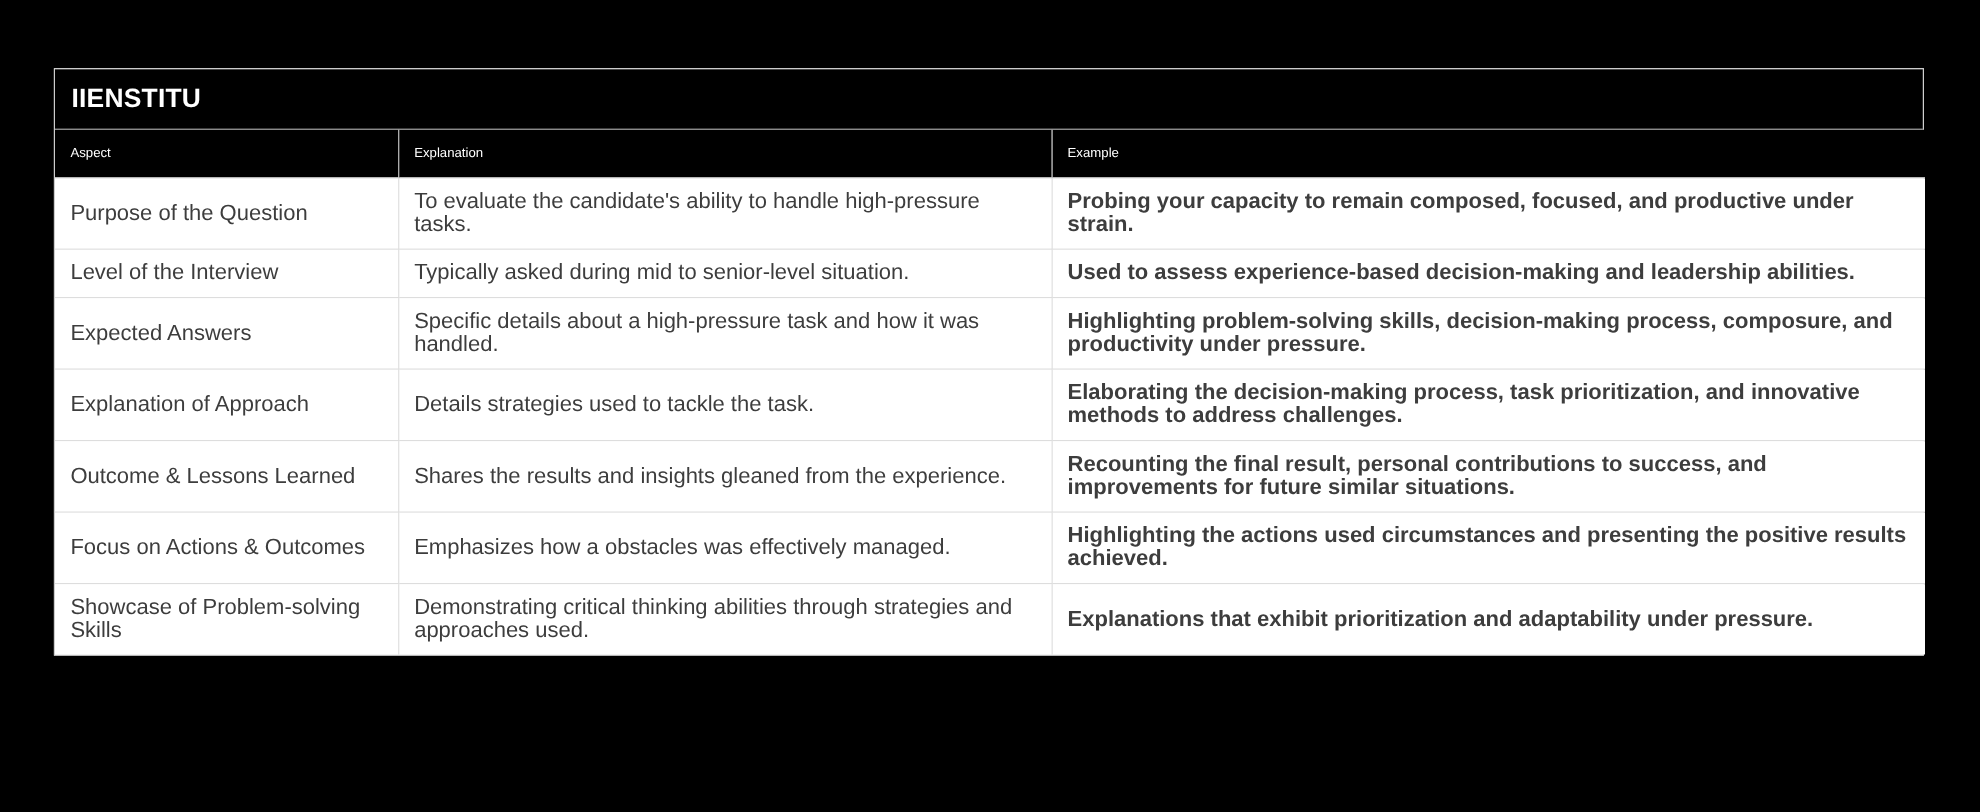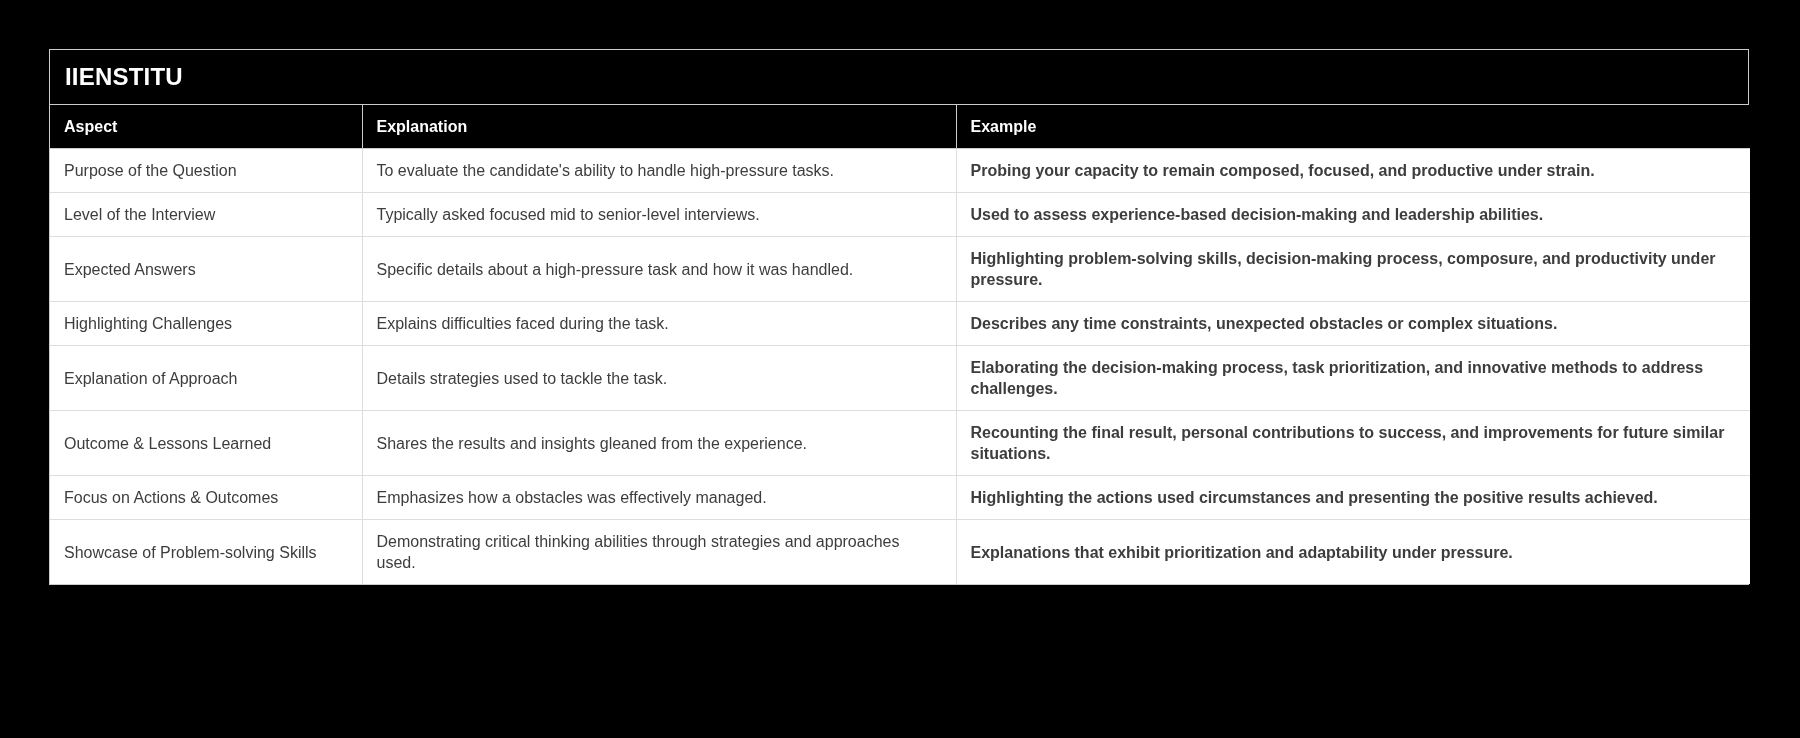--- a/index.html
+++ b/index.html
@@ -17,7 +17,7 @@
   .card {
     position: absolute;
     left: 49px;
-    top: 49px;
+    top: 62px;
     width: 1700px;
     box-sizing: border-box;
     border: 1px solid #cccccc;

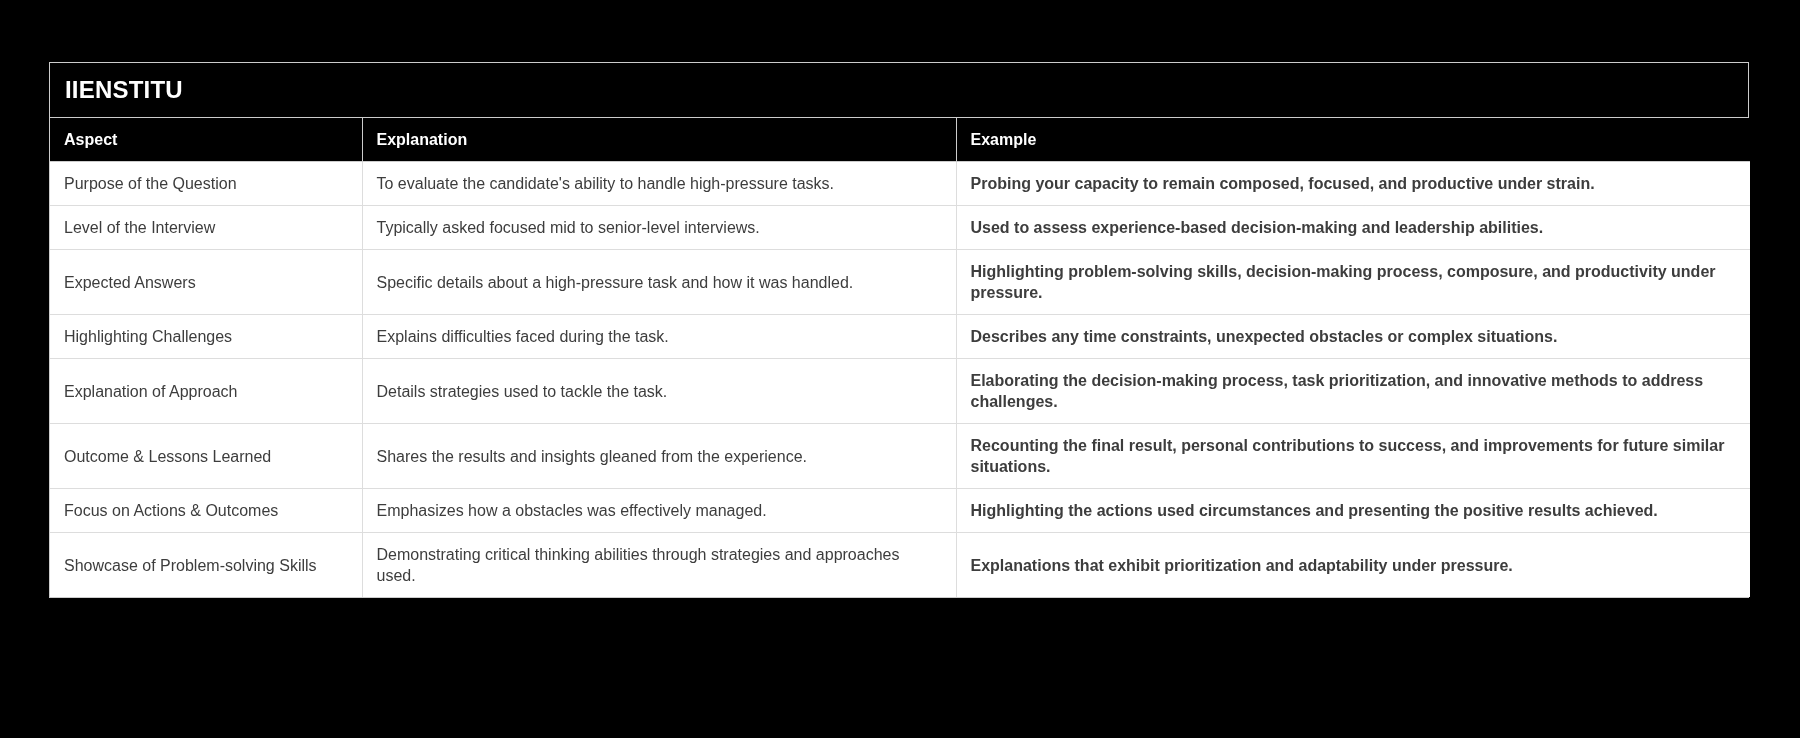--- a/index.html
+++ b/index.html
@@ -44,8 +44,8 @@
   table.data-table th {
     background: #000000;
     color: #ffffff;
-    font-size: 16px;
-    font-weight: 700;
+    font-size: 12px;
+    font-weight: 400;
     text-align: left;
     padding: 11px 14px;
     border-right: 1px solid #cccccc;

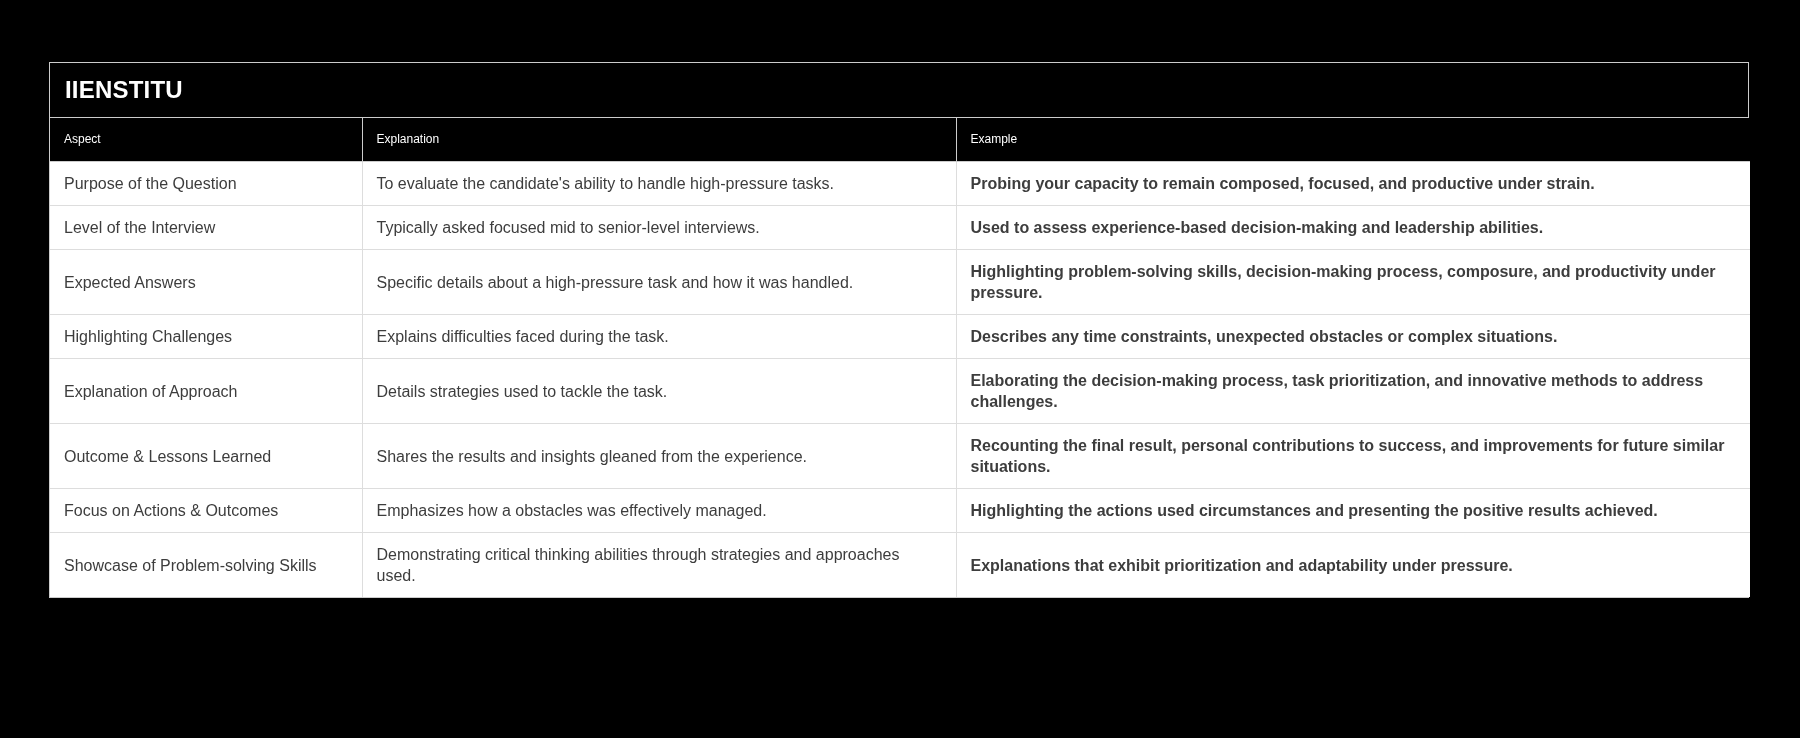--- a/index.html
+++ b/index.html
@@ -56,7 +56,7 @@
   table.data-table td {
     background: #ffffff;
     color: #3d3d3d;
-    font-size: 16px;
+    font-size: 20px;
     font-weight: 400;
     line-height: 21px;
     padding: 11px 14px;

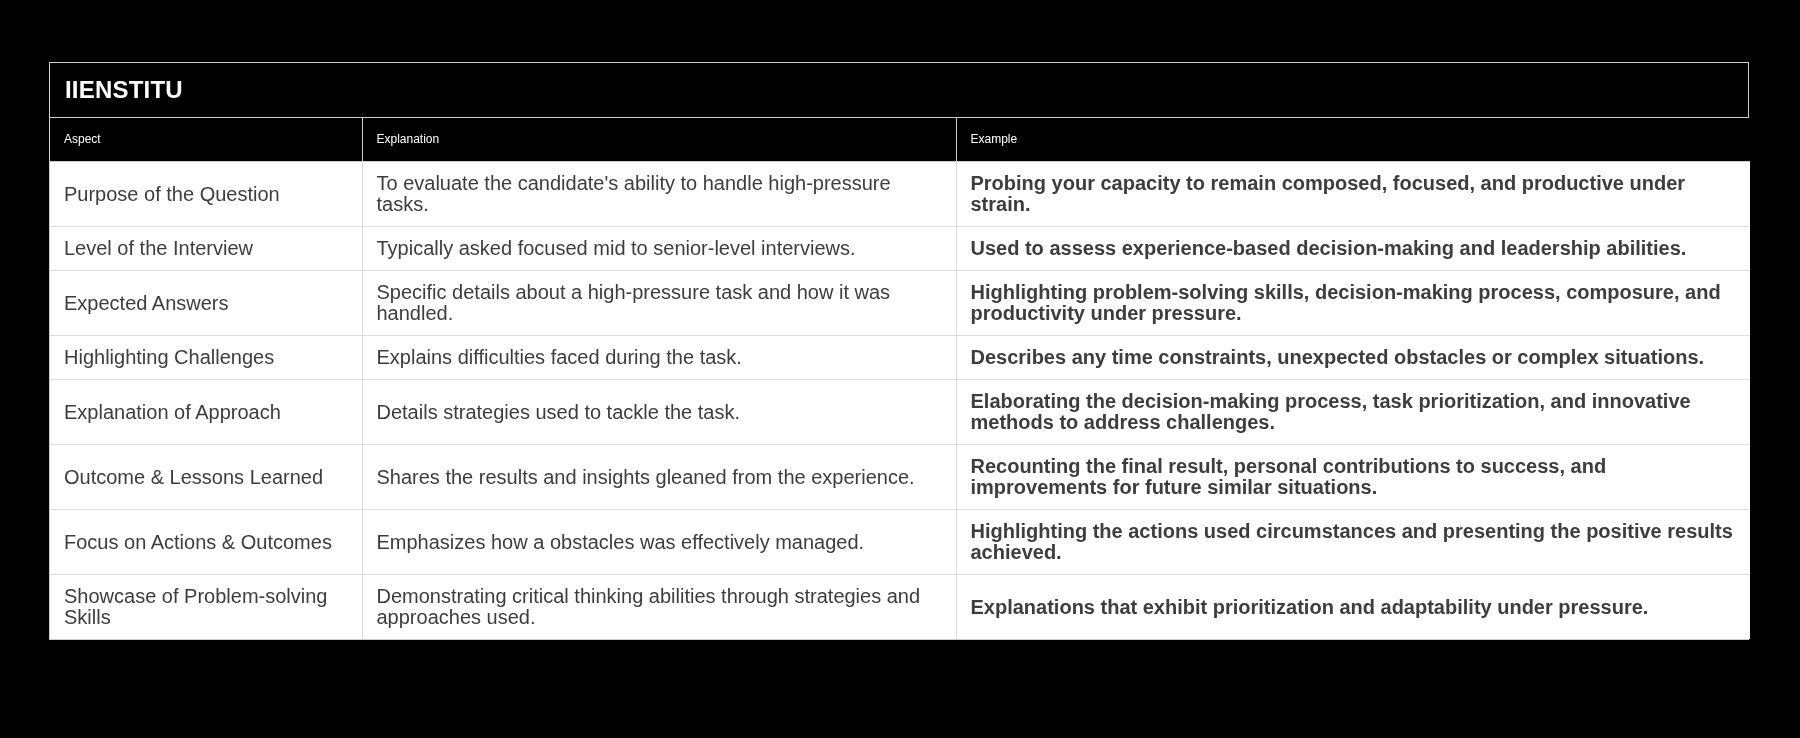--- a/index.html
+++ b/index.html
@@ -94,7 +94,7 @@
       </tr>
       <tr>
         <td>Level of the Interview</td>
-        <td>Typically asked focused mid to senior-level interviews.</td>
+        <td>Typically asked during mid to senior-level situation.</td>
         <td>Used to assess experience-based decision-making and leadership abilities.</td>
       </tr>
       <tr>

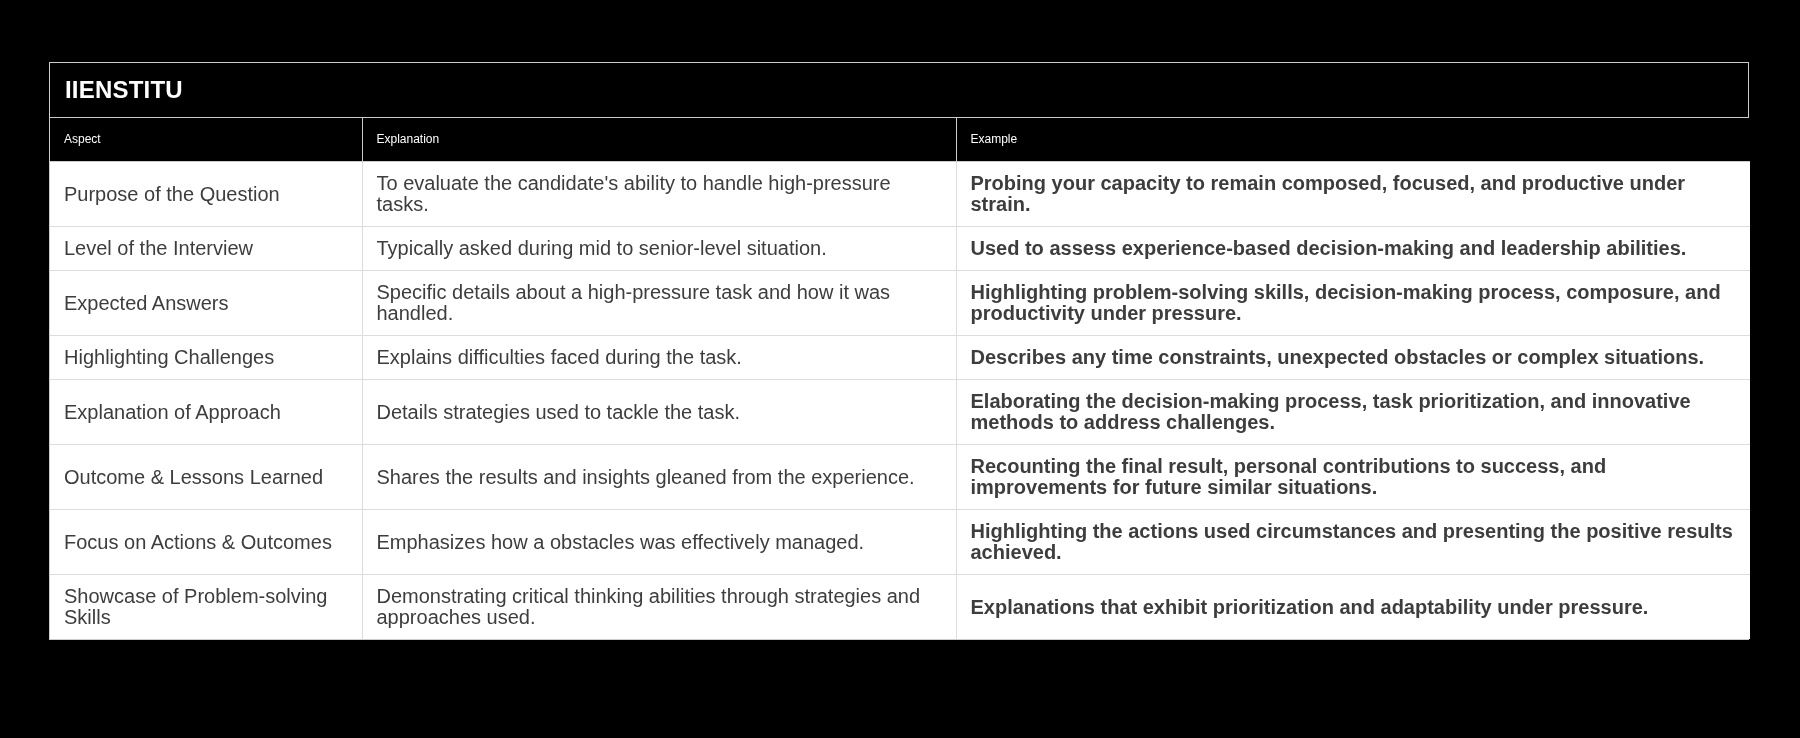--- a/index.html
+++ b/index.html
@@ -103,11 +103,6 @@
         <td>Highlighting problem-solving skills, decision-making process, composure, and productivity under pressure.</td>
       </tr>
       <tr>
-        <td>Highlighting Challenges</td>
-        <td>Explains difficulties faced during the task.</td>
-        <td>Describes any time constraints, unexpected obstacles or complex situations.</td>
-      </tr>
-      <tr>
         <td>Explanation of Approach</td>
         <td>Details strategies used to tackle the task.</td>
         <td>Elaborating the decision-making process, task prioritization, and innovative methods to address challenges.</td>

